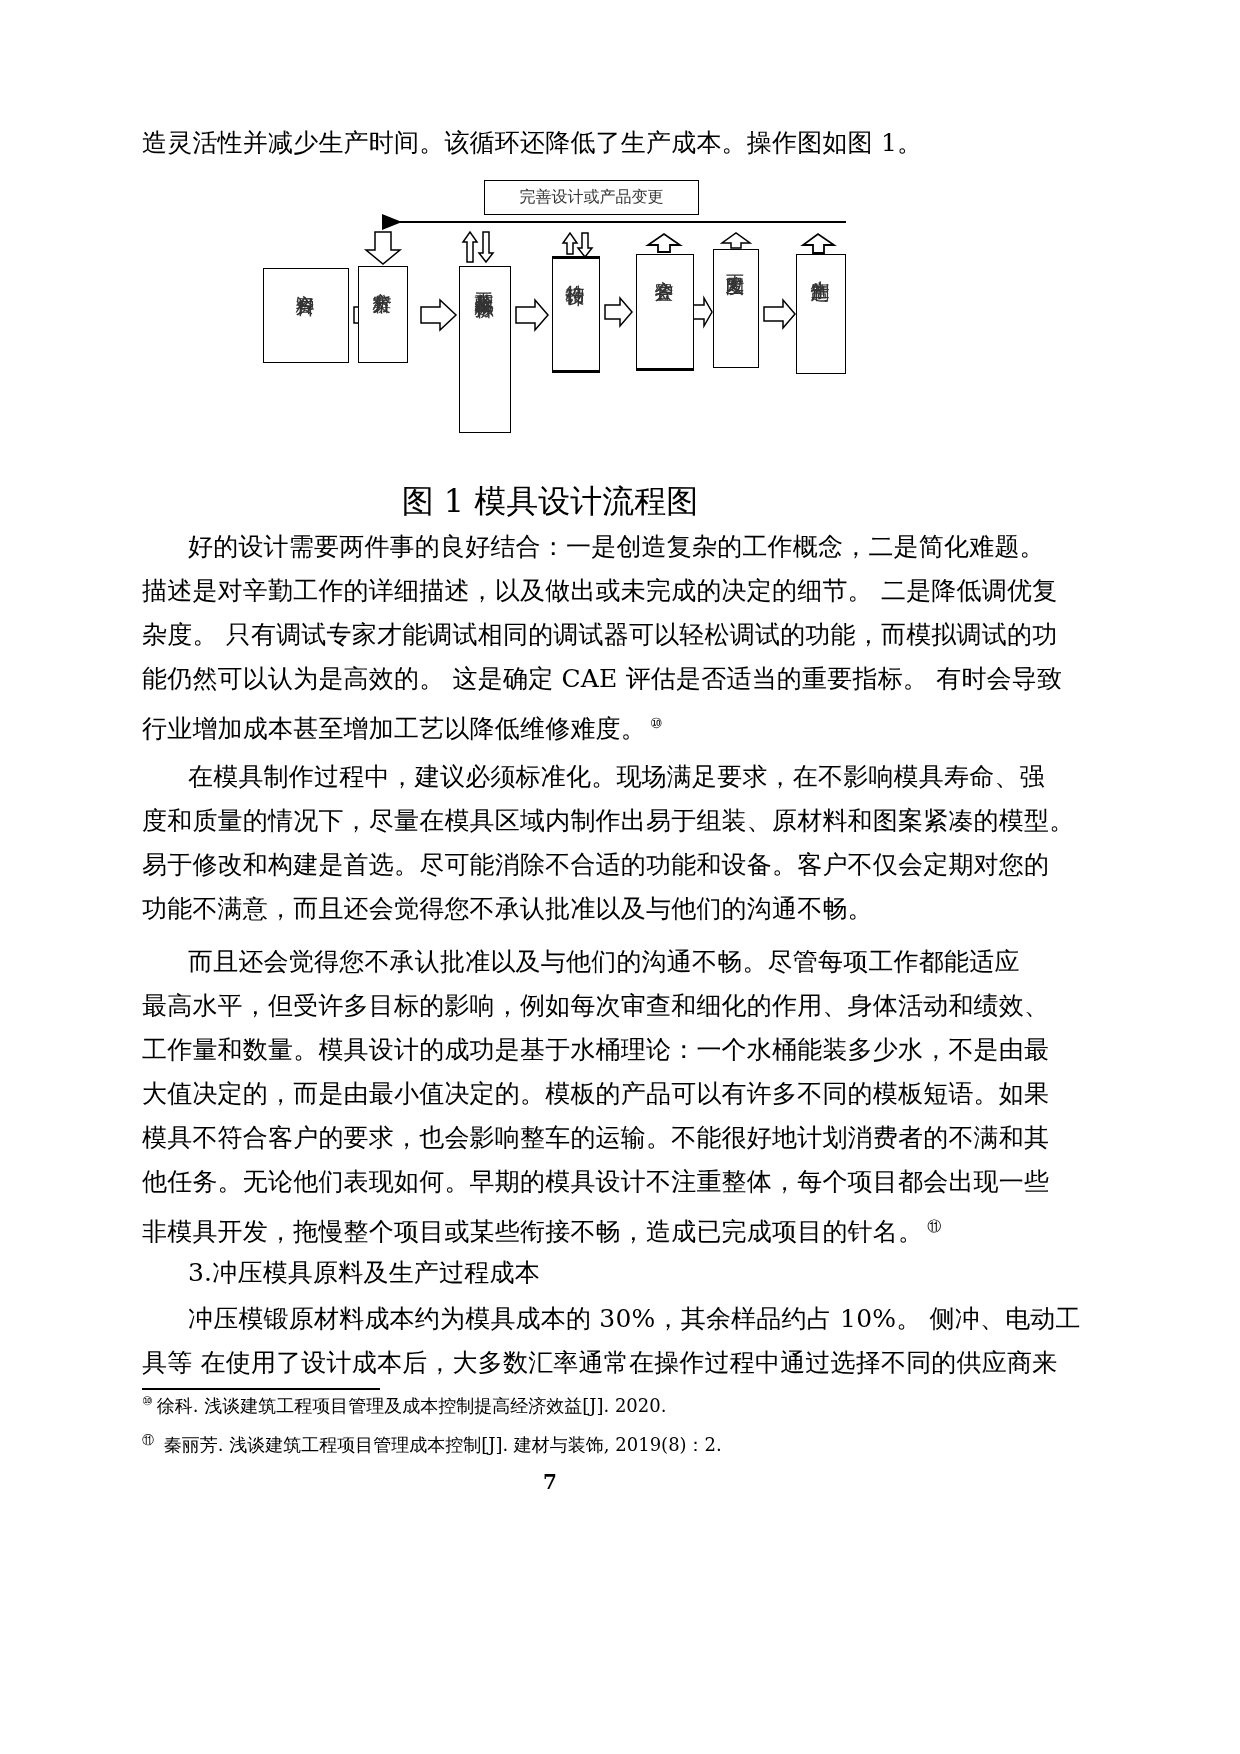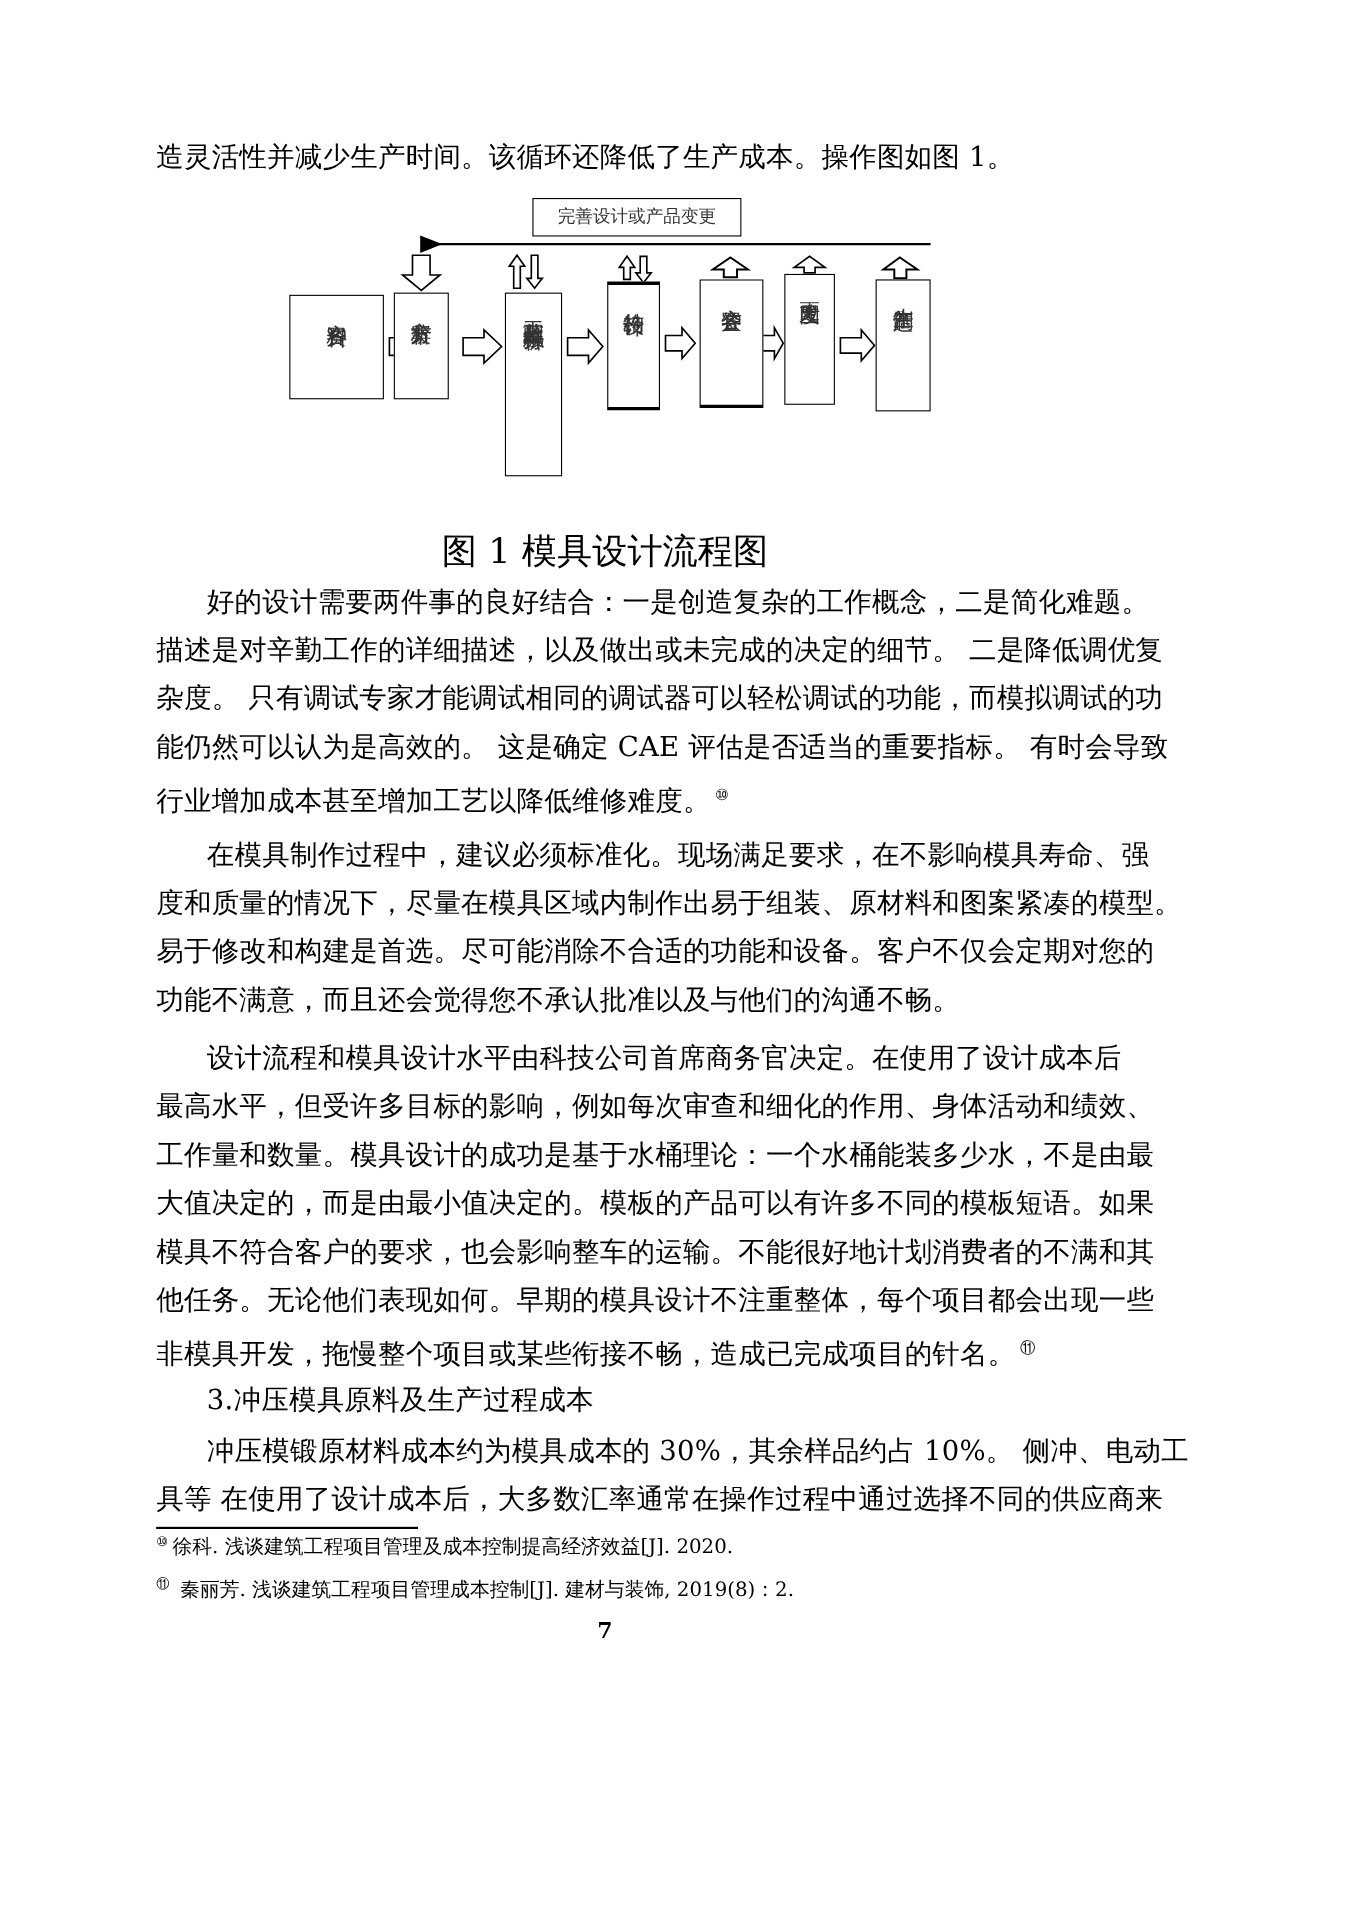--- a/index.html
+++ b/index.html
@@ -35,7 +35,7 @@
     letter-spacing: 1px;
   }
   .topbox {
-    position: absolute; left: 484px; top: 180px; width: 190px; height: 35px;
+    position: absolute; left: 484px; top: 180px; width: 215px; height: 35px;
     border: 1.6px solid #000; box-sizing: border-box;
     font-family: "DejaVu Sans", "Liberation Sans", sans-serif;
     font-size: 16px; color: #333; text-align: center; line-height: 32px;

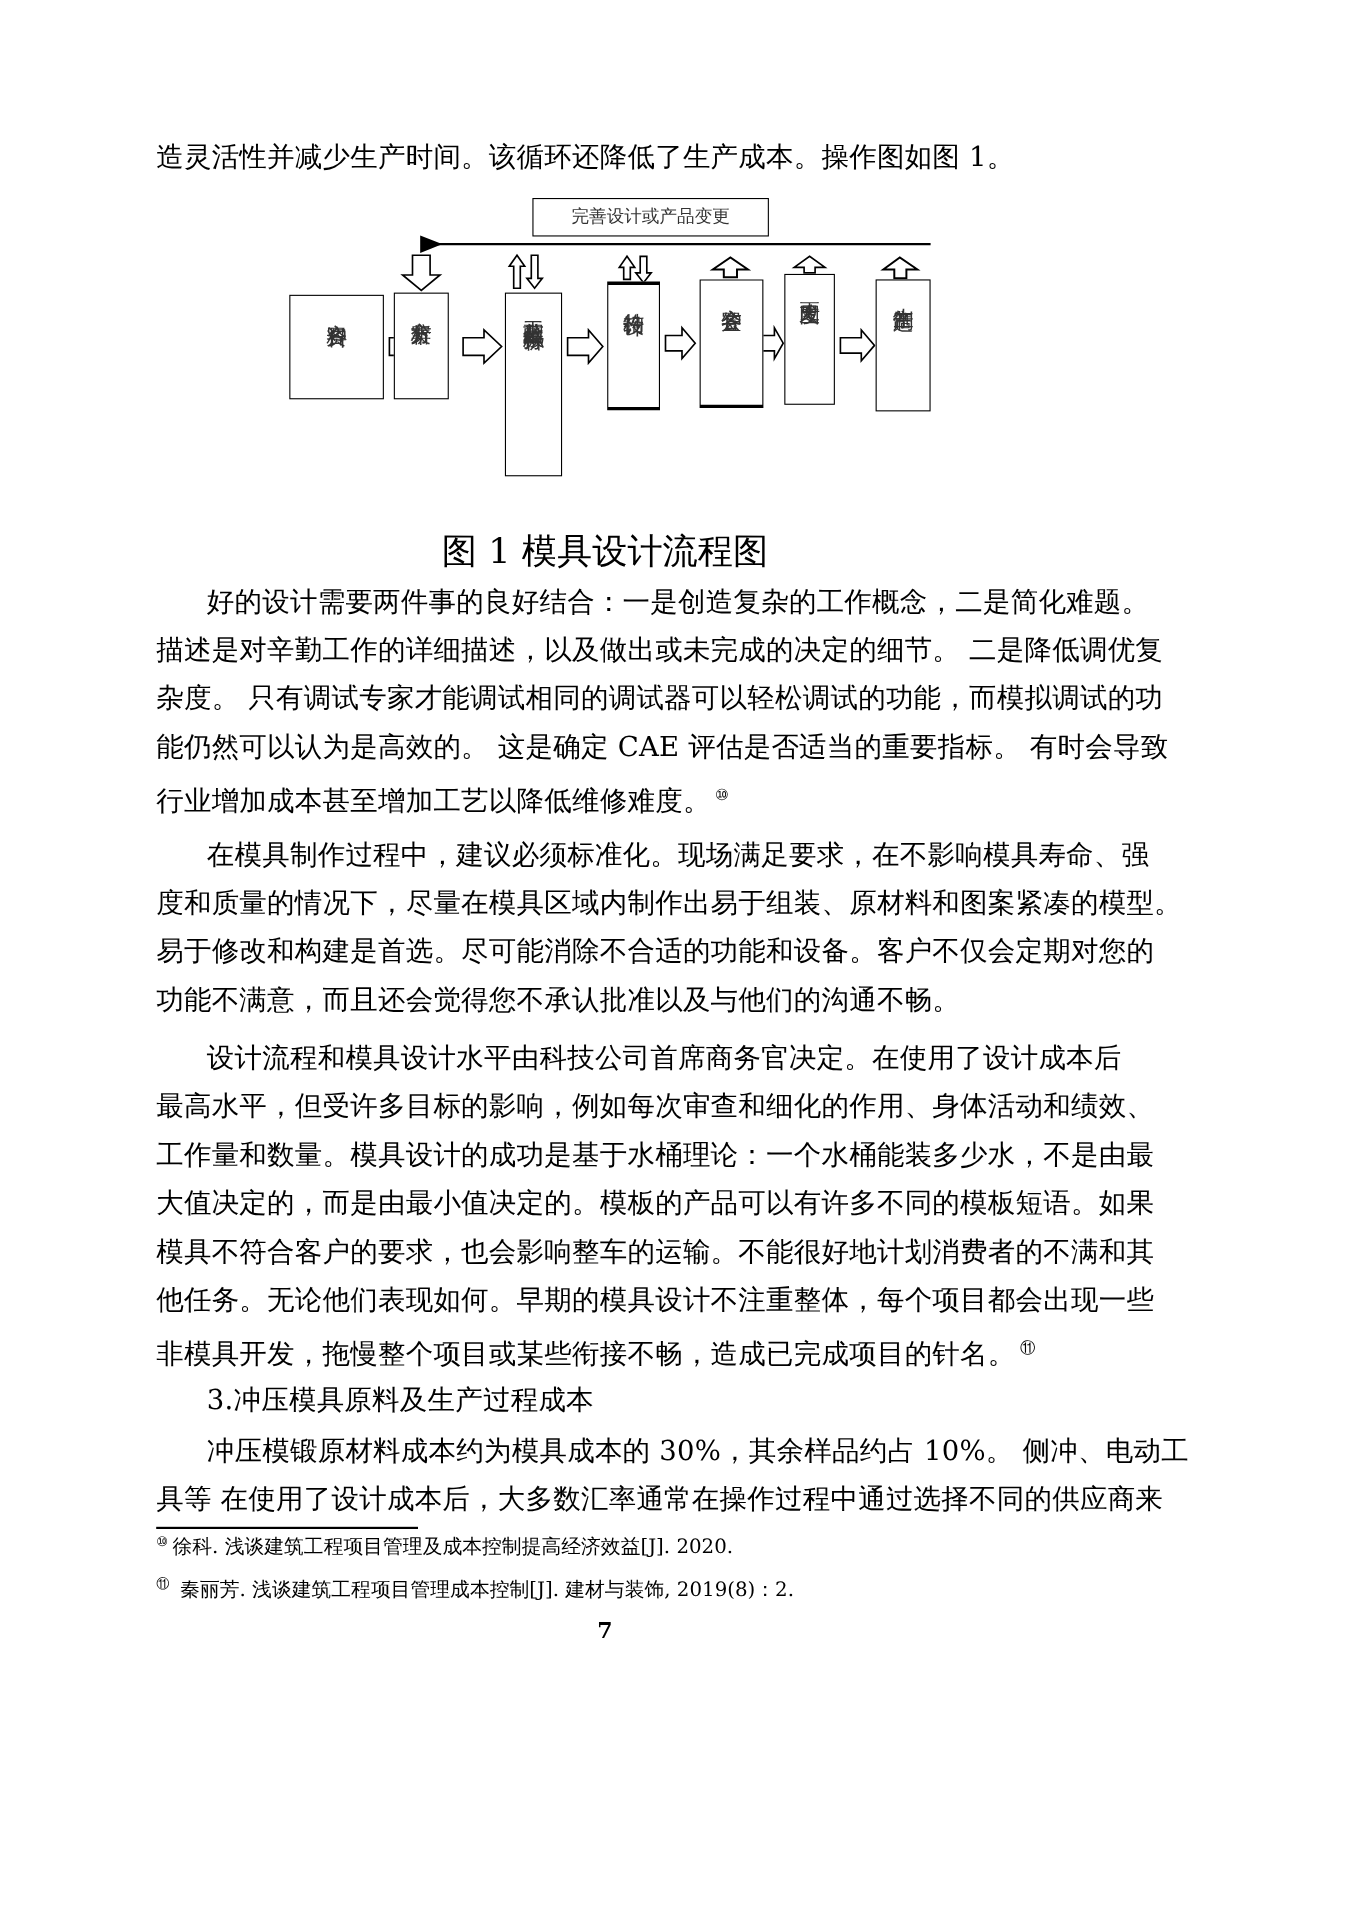--- a/index.html
+++ b/index.html
@@ -117,7 +117,7 @@
 <div class="line" style="top:850px;">易于修改和构建是首选。尽可能消除不合适的功能和设备。客户不仅会定期对您的</div>
 <div class="line" style="top:894px;">功能不满意，而且还会觉得您不承认批准以及与他们的沟通不畅。</div>
 
-<div class="line indent" style="top:947px;">设计流程和模具设计水平由科技公司首席商务官决定。在使用了设计成本后</div>
+<div class="line indent" style="top:947px;">而且还会觉得您不承认批准以及与他们的沟通不畅。尽管每项工作都能适应</div>
 <div class="line" style="top:991px;">最高水平，但受许多目标的影响，例如每次审查和细化的作用、身体活动和绩效、</div>
 <div class="line" style="top:1035px;">工作量和数量。模具设计的成功是基于水桶理论：一个水桶能装多少水，不是由最</div>
 <div class="line" style="top:1079px;text-align:center;">大值决定的，而是由最小值决定的。模板的产品可以有许多不同的模板短语。如果</div>

